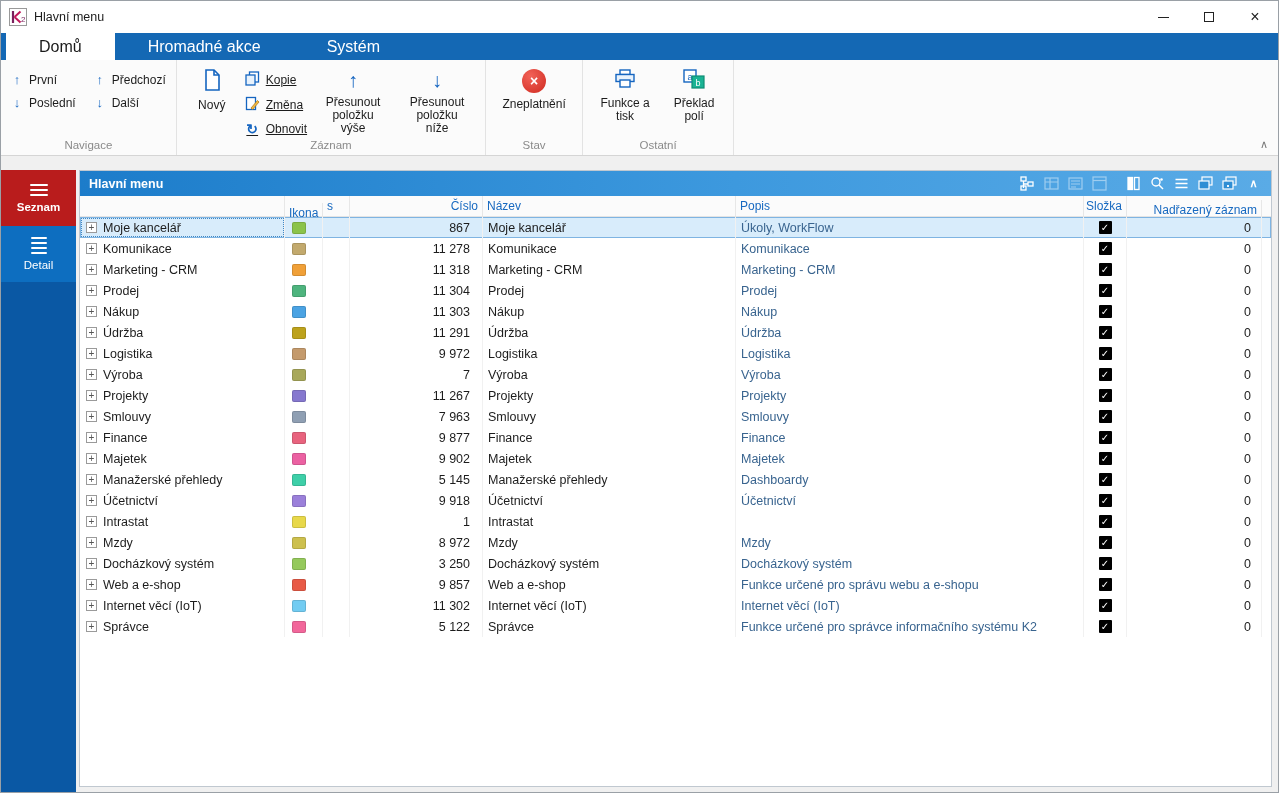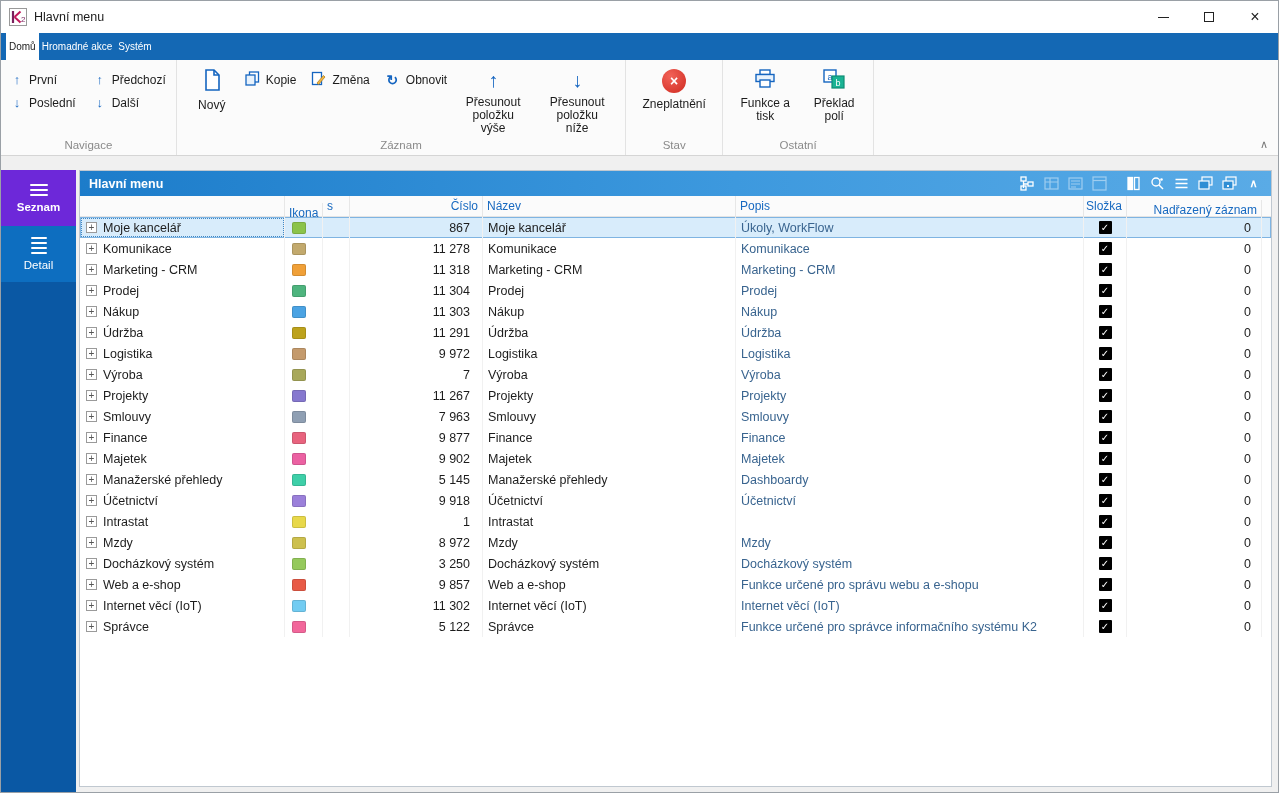--- a/index.html
+++ b/index.html
@@ -31,8 +31,8 @@
     padding-left:5px; flex-shrink:0;
   }
   .rtab {
-    padding:0 3px; display:flex; align-items:center; color:#ffffff;
-    font-size:10px; cursor:default;
+    padding:0 33px; display:flex; align-items:center; color:#ffffff;
+    font-size:16px; cursor:default;
   }
   .rtab.active { background:#ffffff; color:#1a1a1a; }
 

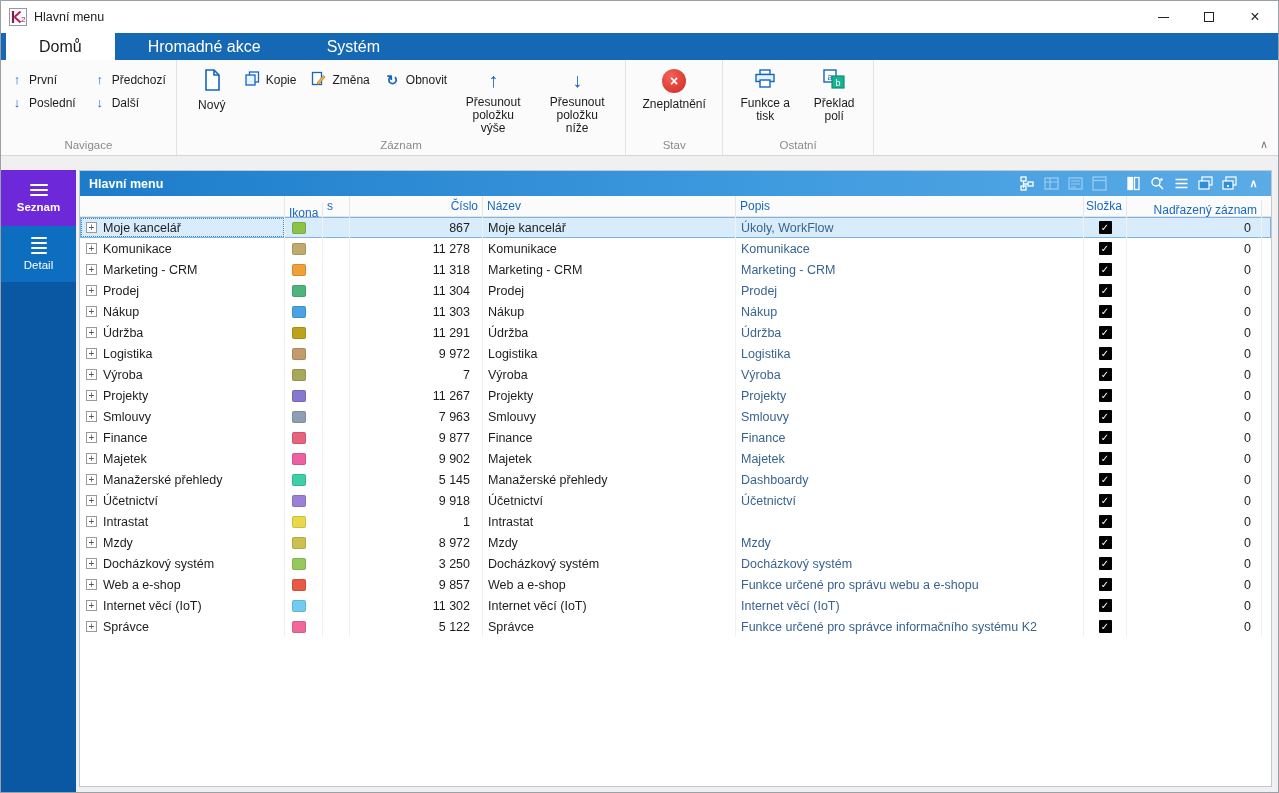--- a/index.html
+++ b/index.html
@@ -54,7 +54,7 @@
     text-align:center; font-size:12px; line-height:13px; padding:3px 6px 0; gap:5px; min-width:50px;
   }
   .rbig .big-arrow { font-size:20px; line-height:22px; color:#1565c0; font-weight:bold; }
-  .small-col { display:flex; flex-direction:row; gap:15px; padding-top:5px; }
+  .small-col { display:flex; flex-direction:column; gap:7px; padding-top:5px;text-decoration:underline; }
   .refresh-glyph { color:#1565c0; font-size:14px; font-weight:bold; width:15px; text-align:center; }
   .invalid-circle {
     width:24px; height:24px; border-radius:50%;

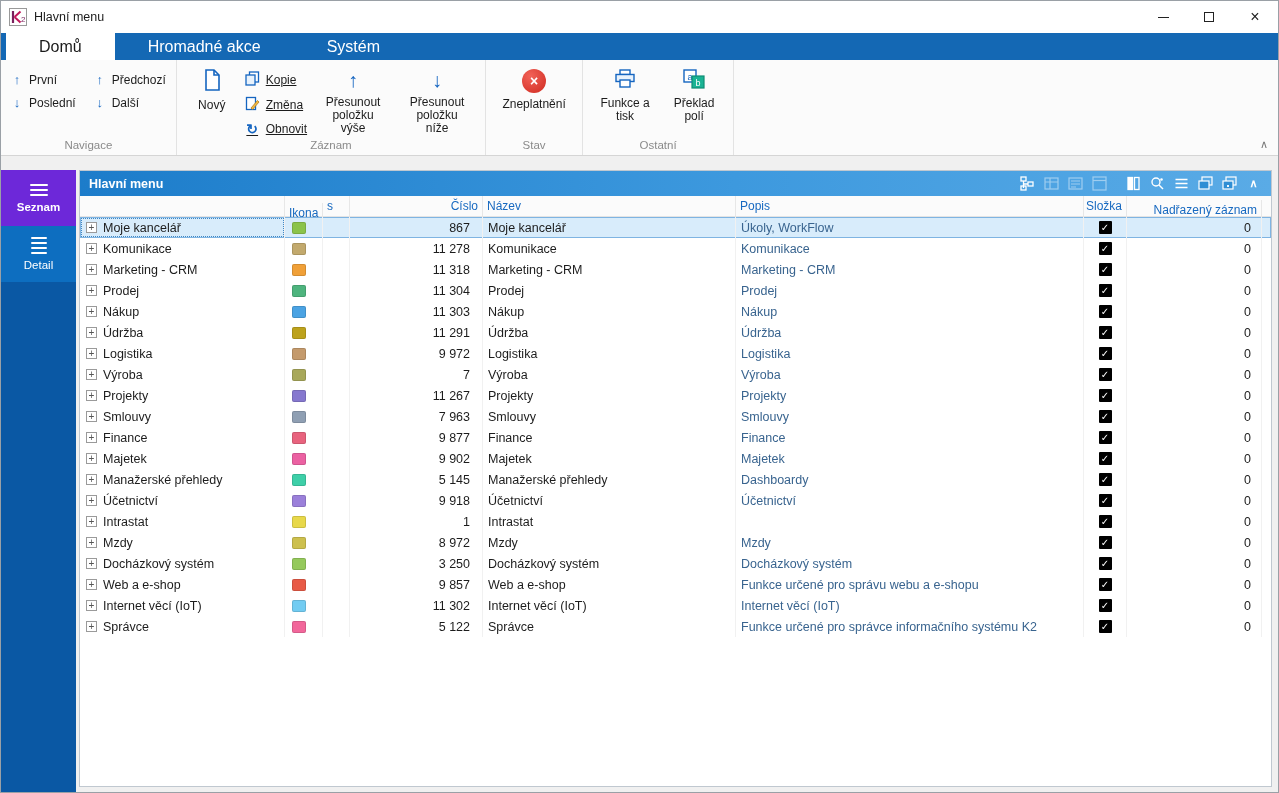--- a/index.html
+++ b/index.html
@@ -71,7 +71,7 @@
     height:56px; display:flex; flex-direction:column; align-items:center; justify-content:center;
     gap:5px; color:#ffffff; font-size:11.5px;
   }
-  .side-item.active { background:#6d28d9; font-weight:bold; }
+  .side-item.active { background:#b91c1c; font-weight:bold; }
   .side-item.secondary { background:#0d6ec0; }
   .bars { display:flex; flex-direction:column; gap:3px; }
   .bars i { width:18px; height:2px; background:#fff; border-radius:1px; }

